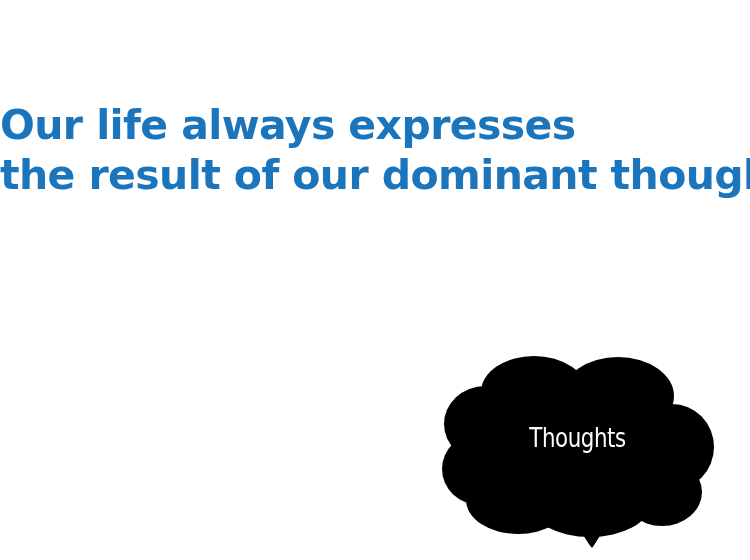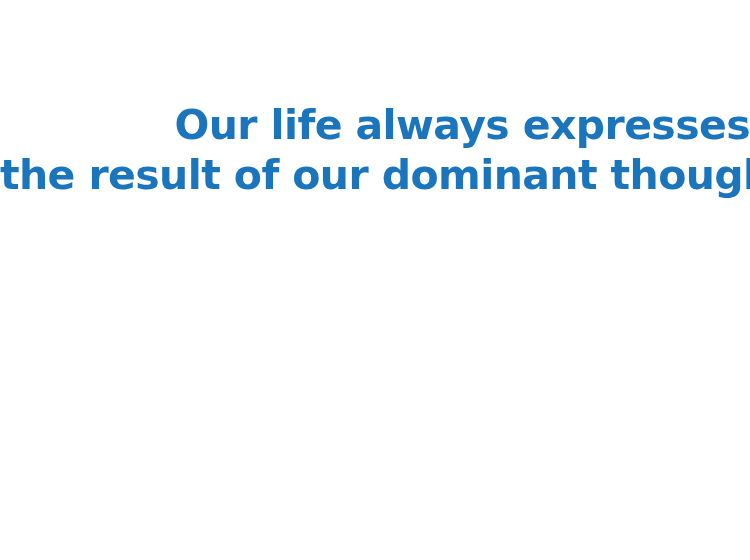--- a/index.html
+++ b/index.html
@@ -26,7 +26,7 @@
     left: 0;
     top: 100px;
     width: 750px;
-    text-align: right;
+    text-align: left;
   }
   .quote-line {
     display: block;

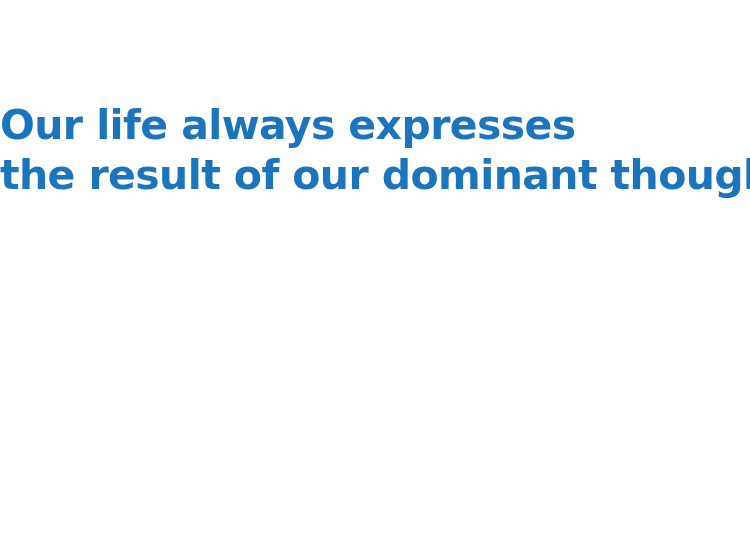--- a/index.html
+++ b/index.html
@@ -97,6 +97,26 @@
   </div>
 
 
+  <div class="bubble-wrap">
+    <svg class="bubble-svg" viewBox="0 0 275 205" xmlns="http://www.w3.org/2000/svg">
+      <g fill="#000000">
+
+        <path d="M132 150 C134 168, 144 186, 152 196 C158 188, 166 172, 178 160 C168 152, 150 148, 132 150 Z"></path>
+
+        <ellipse cx="45" cy="72" rx="41" ry="38"></ellipse>
+        <ellipse cx="40" cy="117" rx="38" ry="36"></ellipse>
+        <ellipse cx="94" cy="40" rx="53" ry="36"></ellipse>
+        <ellipse cx="178" cy="44" rx="56" ry="39"></ellipse>
+        <ellipse cx="232" cy="95" rx="42" ry="43"></ellipse>
+        <ellipse cx="222" cy="140" rx="40" ry="34"></ellipse>
+        <ellipse cx="78" cy="148" rx="52" ry="34"></ellipse>
+        <ellipse cx="150" cy="152" rx="60" ry="33"></ellipse>
+
+        <ellipse cx="138" cy="98" rx="110" ry="62"></ellipse>
+      </g>
+    </svg>
+    <div class="bubble-label">Thoughts</div>
+  </div>
 
 </div>
 

